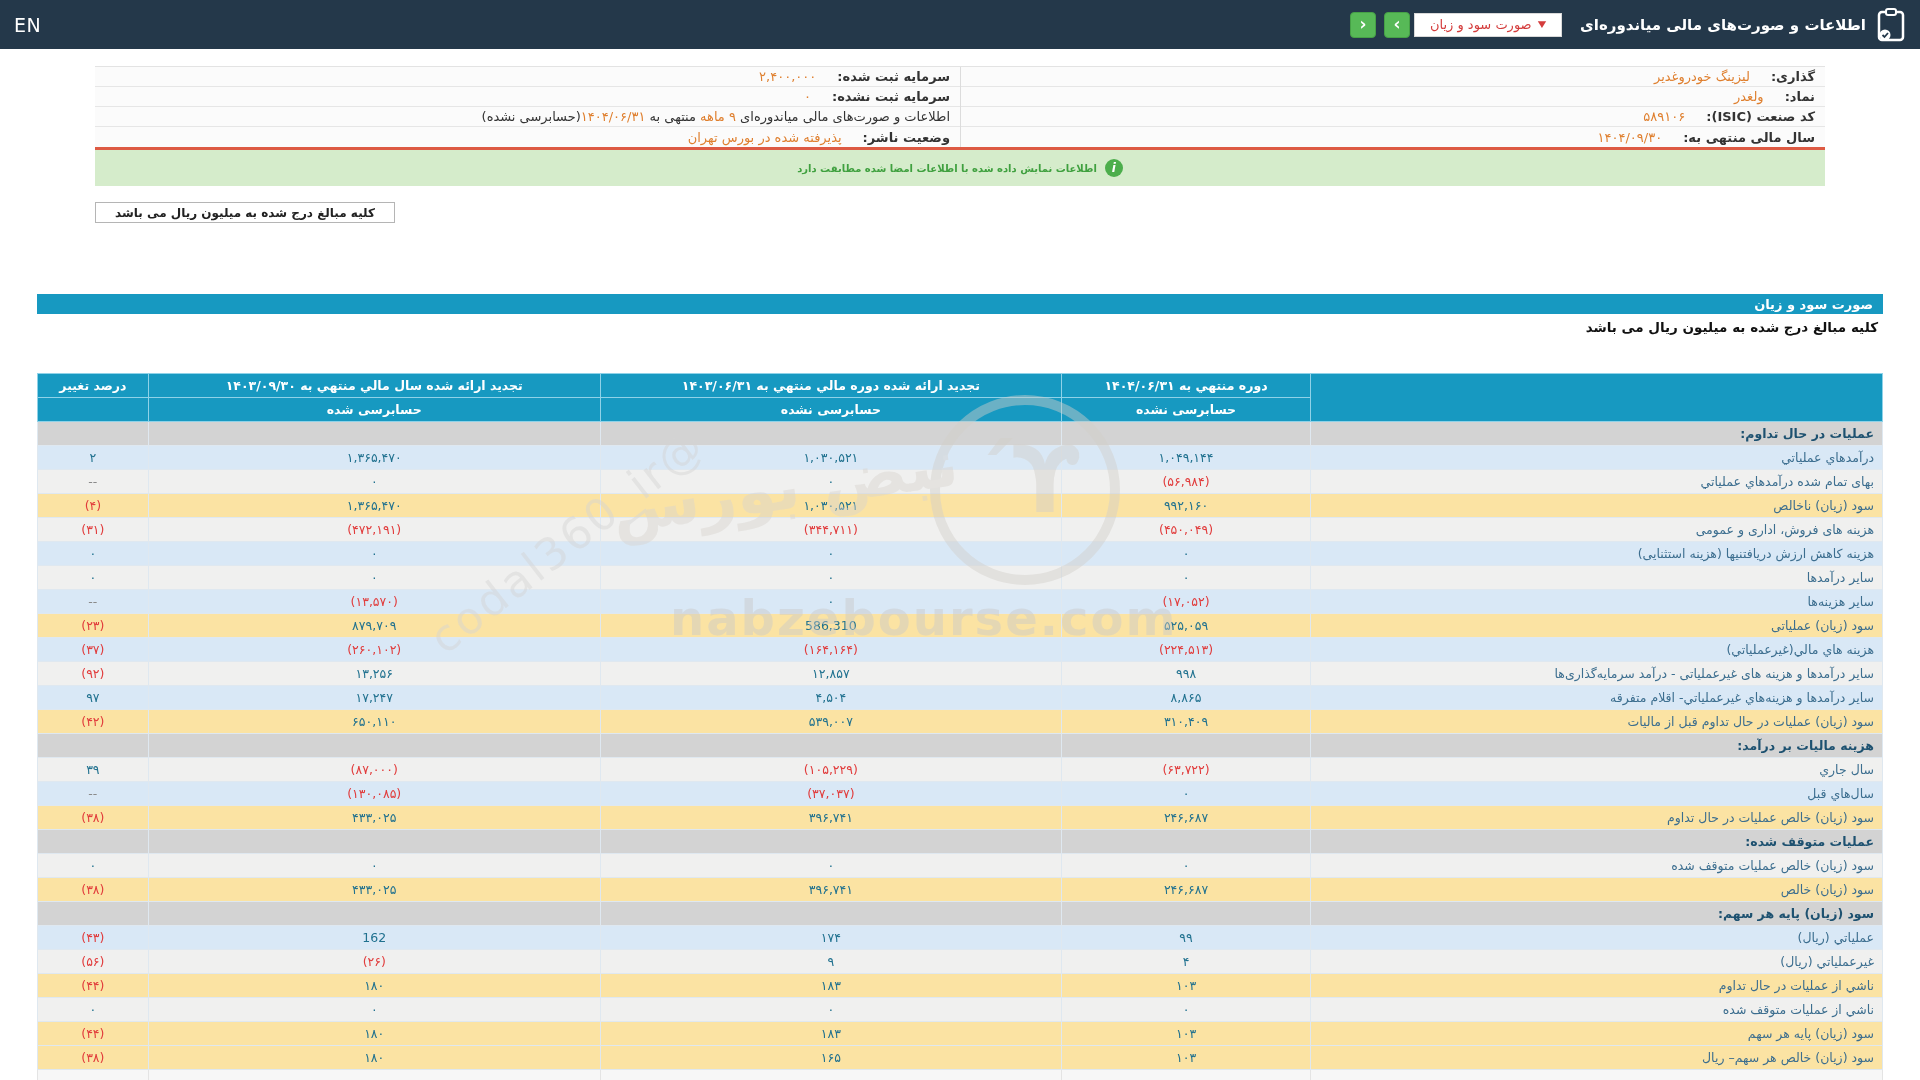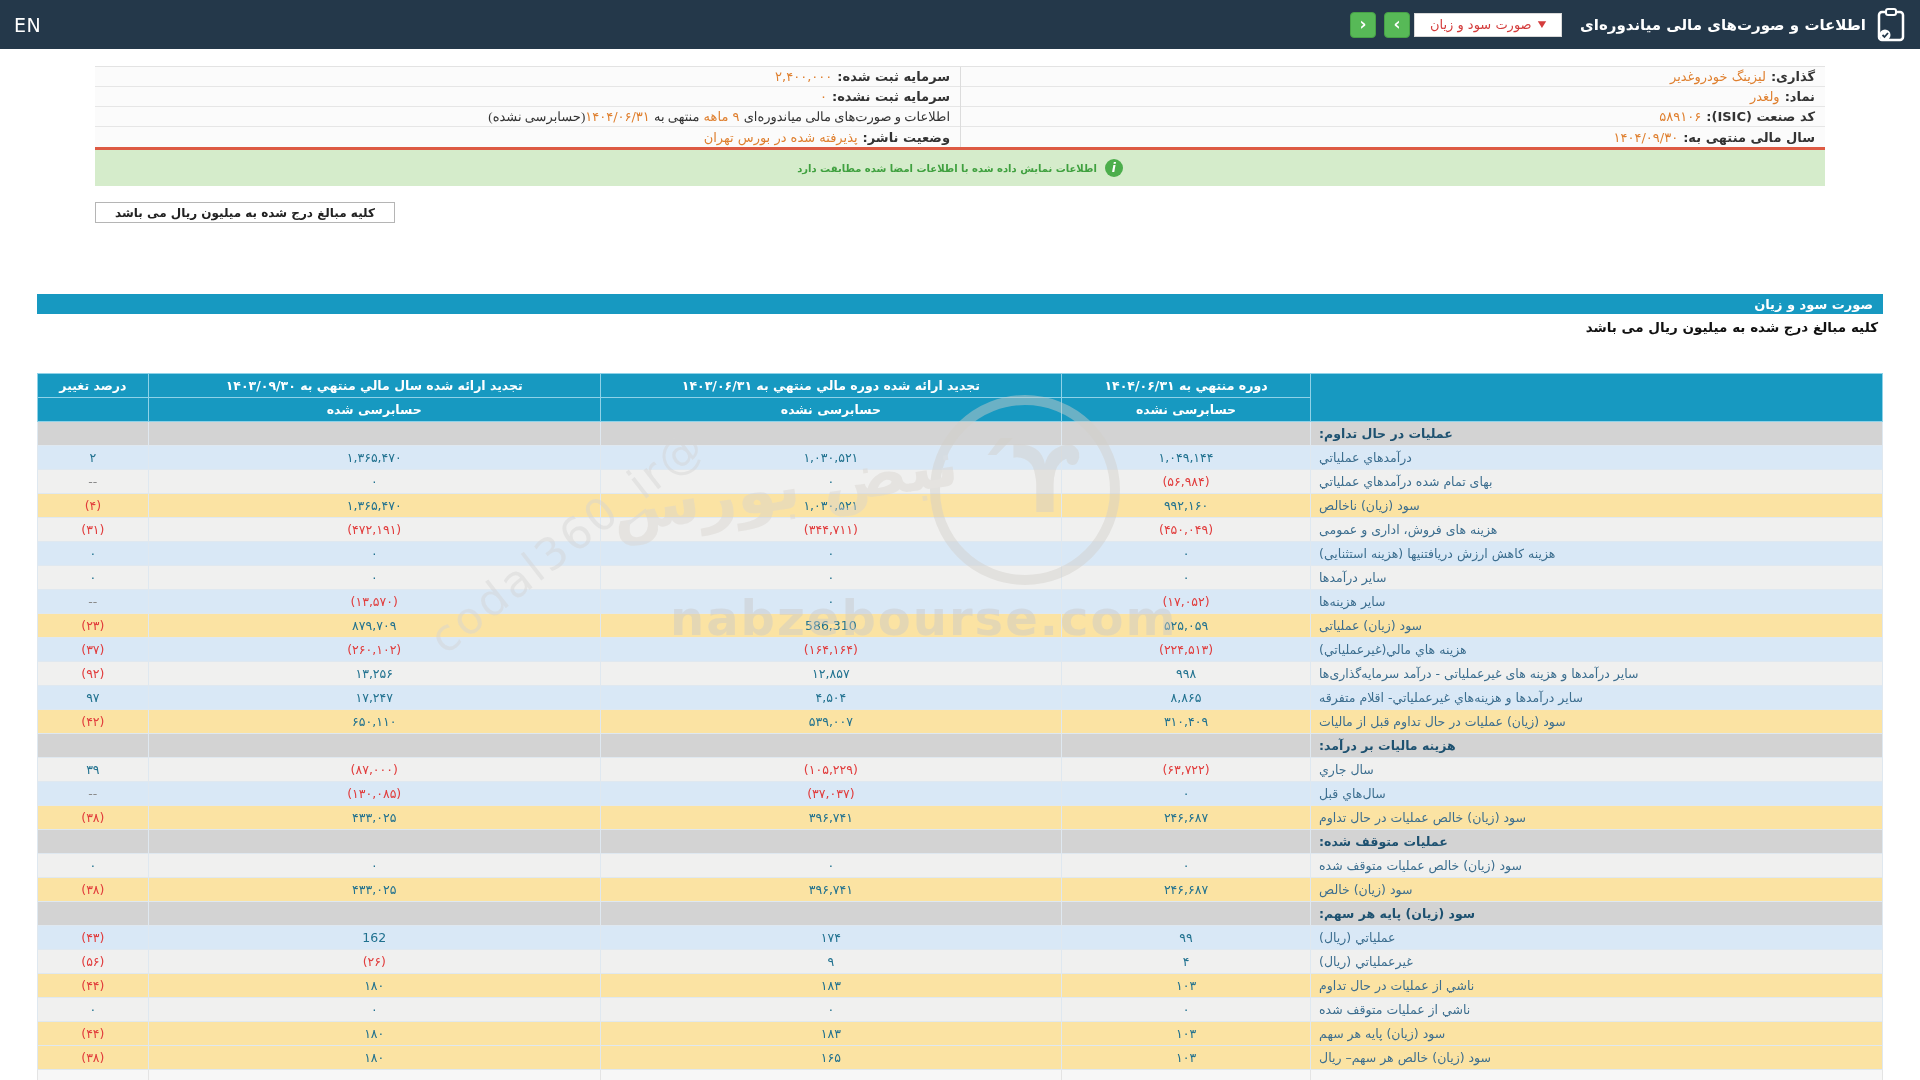--- a/index.html
+++ b/index.html
@@ -29,7 +29,7 @@
   .info-row { height:20px; display:flex; align-items:center; justify-content:flex-start;
     padding:0 10px; border-bottom:1px solid #e6e6e6; white-space:nowrap; }
   .info-row:last-child { border-bottom:none; }
-  .info-label { color:#333333; font-weight:bold; margin-left:5px; }
+  .info-label { color:#333333; font-weight:bold; margin-left:21px; }
   .info-value { color:#df7f2e; }
   .info-black { color:#333333;font-family:Liberation Serif, serif; }
   .ltr { direction:ltr; unicode-bidi:isolate;text-align:center; }

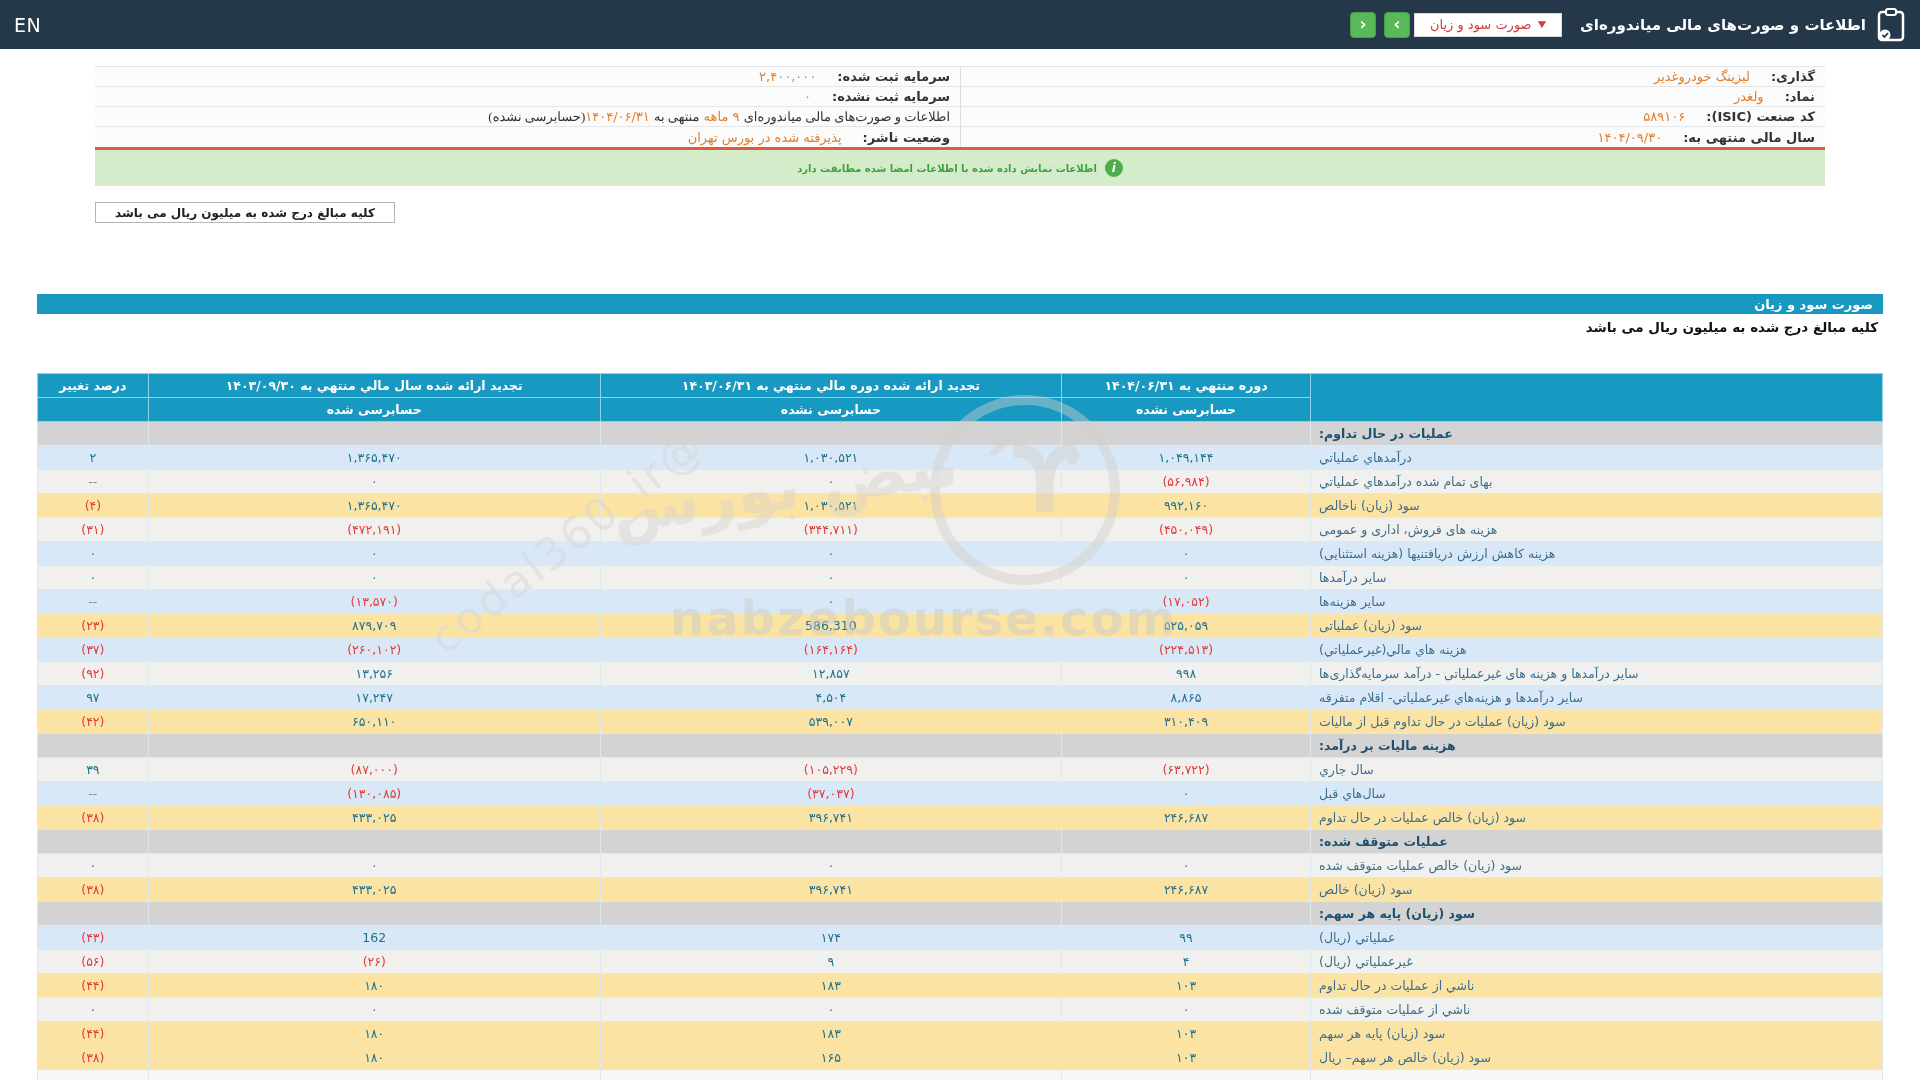--- a/index.html
+++ b/index.html
@@ -31,7 +31,7 @@
   .info-row:last-child { border-bottom:none; }
   .info-label { color:#333333; font-weight:bold; margin-left:21px; }
   .info-value { color:#df7f2e; }
-  .info-black { color:#333333;font-family:Liberation Serif, serif; }
+  .info-black { color:#333333; }
   .ltr { direction:ltr; unicode-bidi:isolate;text-align:center; }
 
   

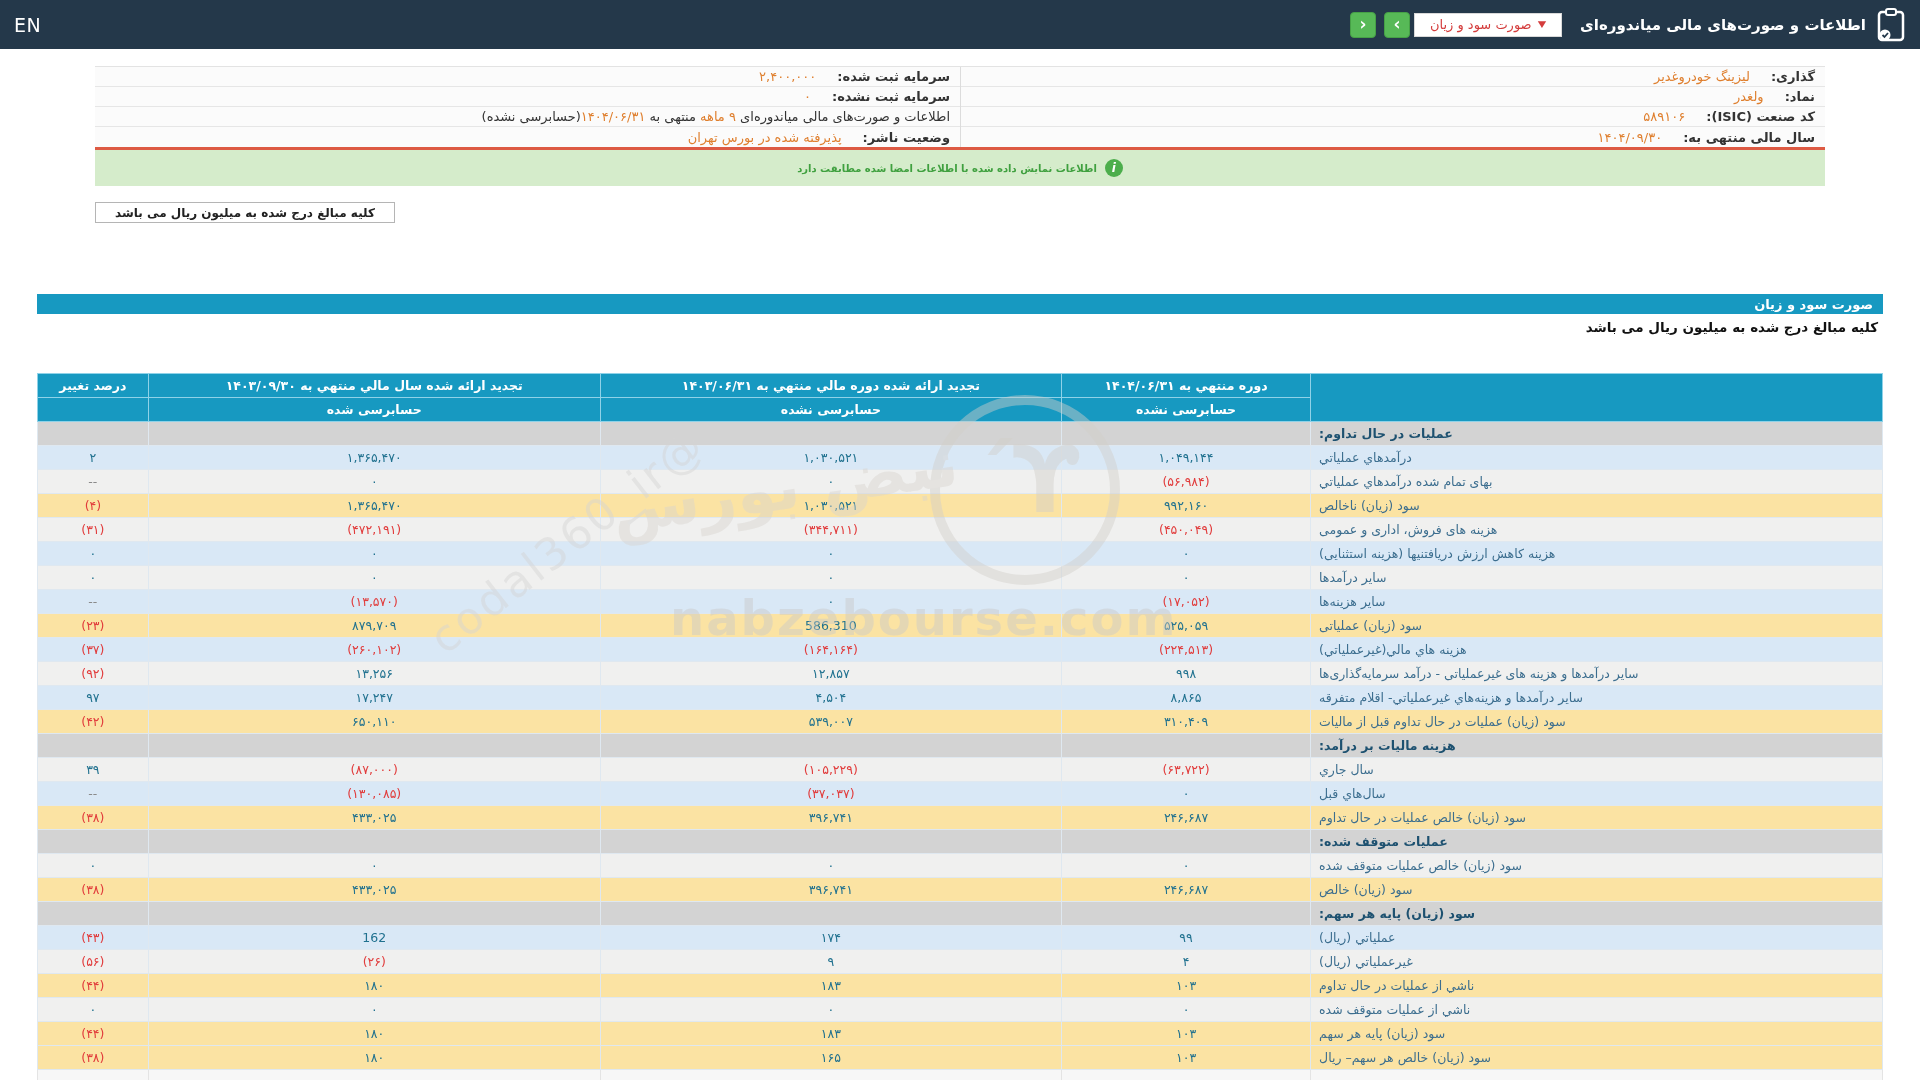--- a/index.html
+++ b/index.html
@@ -62,7 +62,7 @@
     height:24px; border:1px solid #8fd2e8; padding:0 20px; }
   .fin td { height:24px; font-size:12.5px; border:1px solid #dfe8f0; padding:0 8px;
     overflow:hidden; white-space:nowrap; }
-  td.lbl { text-align:left; color:#3c6e8f; }
+  td.lbl { text-align:right; color:#3c6e8f; }
   td.val, td.pct { text-align:center; color:#20718f; }
   .neg { color:#e13b3b; }
   .dash { color:#8a8a8a; }

